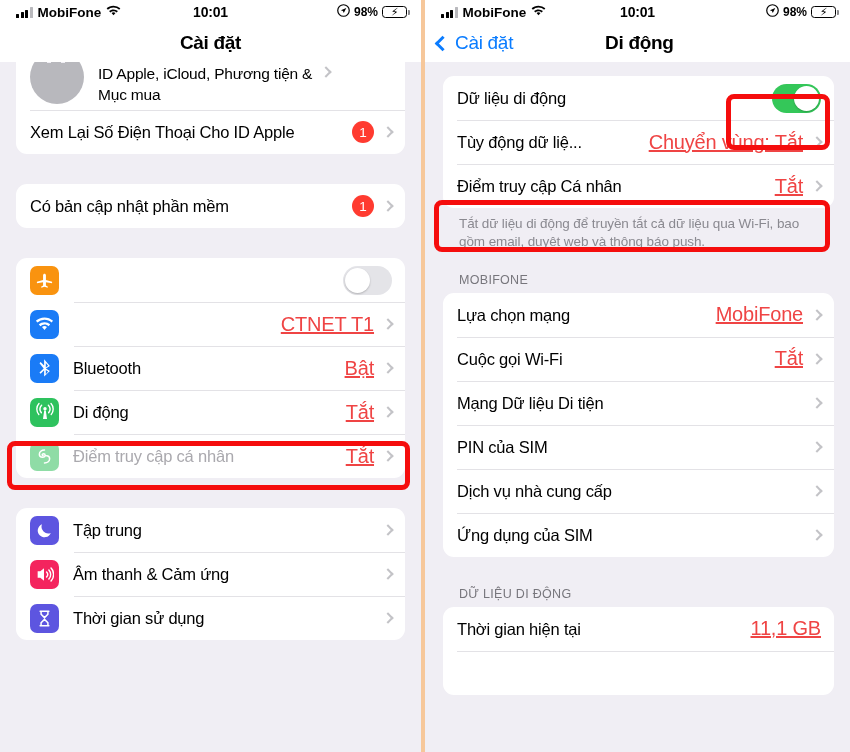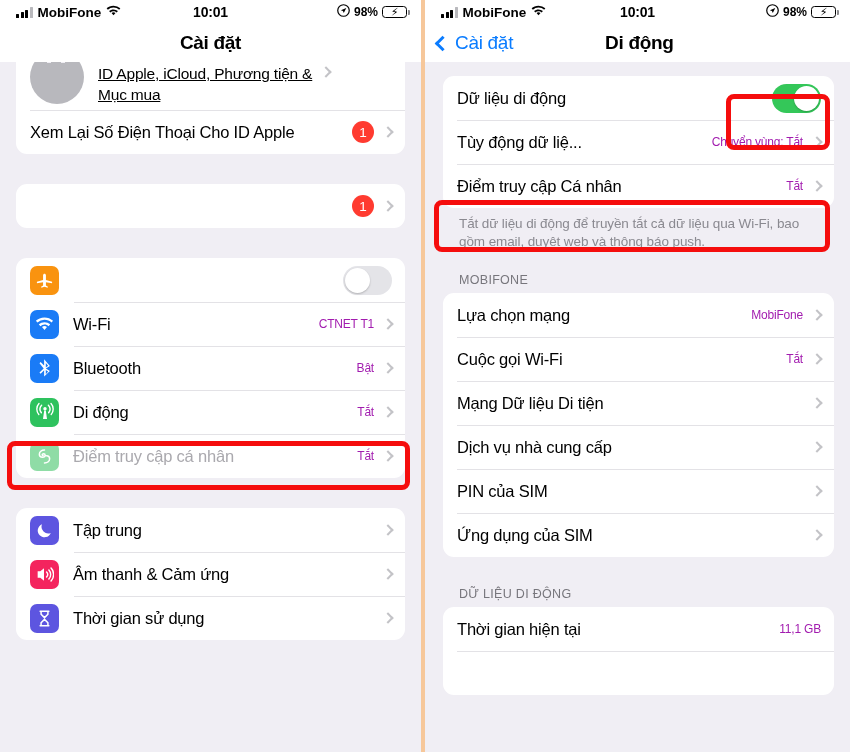--- a/index.html
+++ b/index.html
@@ -220,7 +220,6 @@
     display: flex; align-items: flex-start;
     padding: 0 13px 0 14px;
     min-height: 48px;
-    text-decoration: underline;
   }
   .avatar {
     width: 54px; height: 54px; border-radius: 50%;

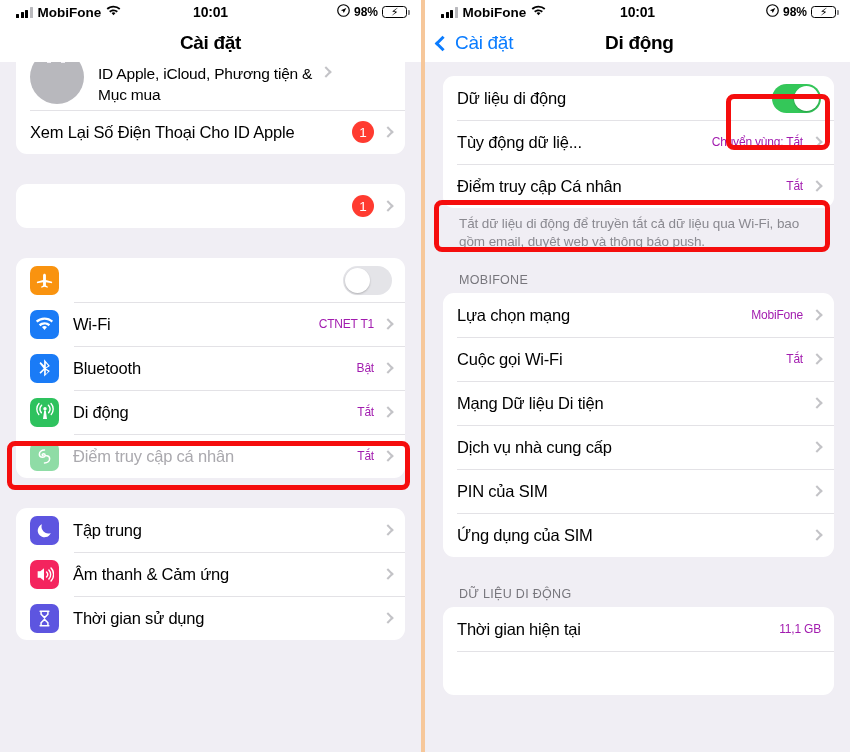--- a/index.html
+++ b/index.html
@@ -156,10 +156,11 @@
   }
   .lbl.dim { color: #aaa9ae; }
   .val {
-    font-size: 12px; color: #a21caf;
+    font-size: 20px; color: #ef4444;
     letter-spacing: -.2px;
     margin-left: auto;
     white-space: nowrap;
+    text-decoration: underline;
   }
   .chev {
     display: inline-block;

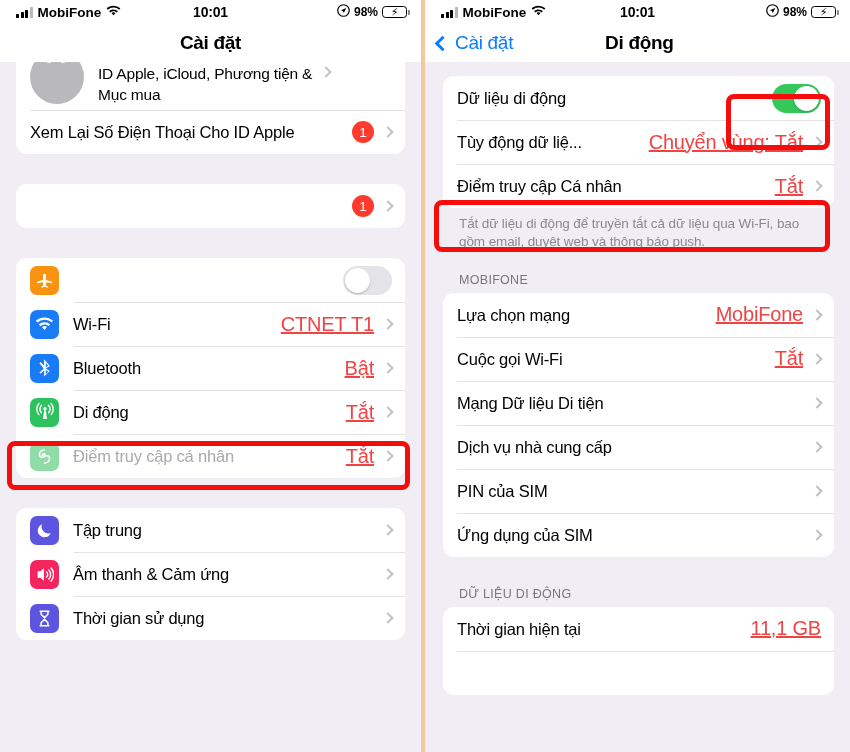--- a/index.html
+++ b/index.html
@@ -320,6 +320,7 @@
 
       <div class="card">
         <div class="row">
+          <span class="lbl">Có bản cập nhật phần mềm</span>
           <span class="badge">1</span>
           <span class="chev"></span>
         </div>

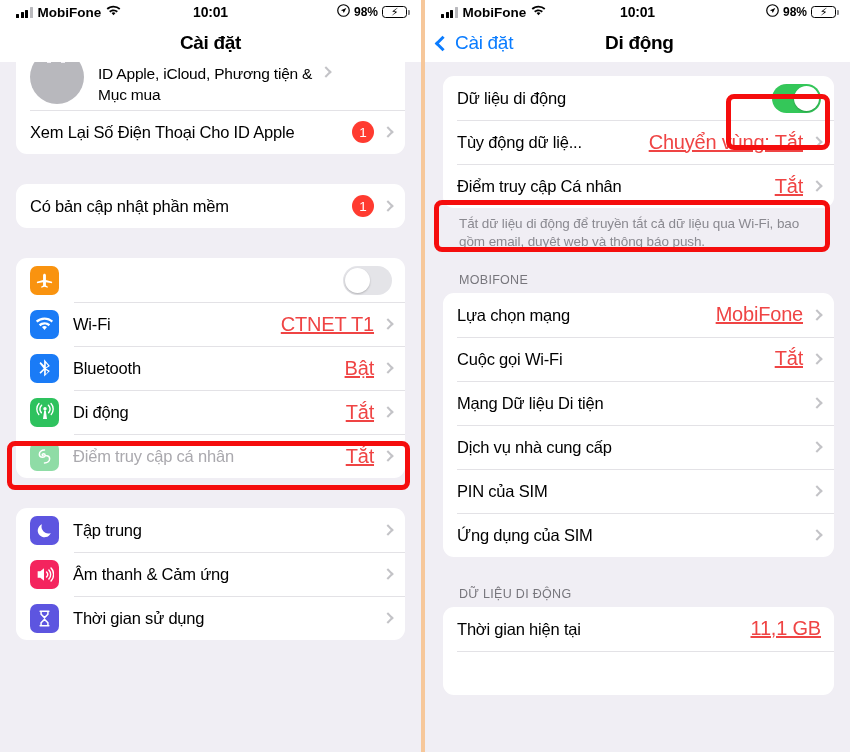--- a/index.html
+++ b/index.html
@@ -349,7 +349,6 @@
                 <path d="M10 2.6c2.9 0 5.5 1.1 7.4 2.9l1.6-1.9A13.7 13.7 0 0 0 10 .1C6.4.1 3.1 1.4.9 3.6l1.7 1.9A10.6 10.6 0 0 1 10 2.6z" fill="#fff"></path>
               </svg>
           </span>
-          <span class="lbl">Wi-Fi</span>
           <span class="val">CTNET T1</span>
           <span class="chev"></span>
         </div>

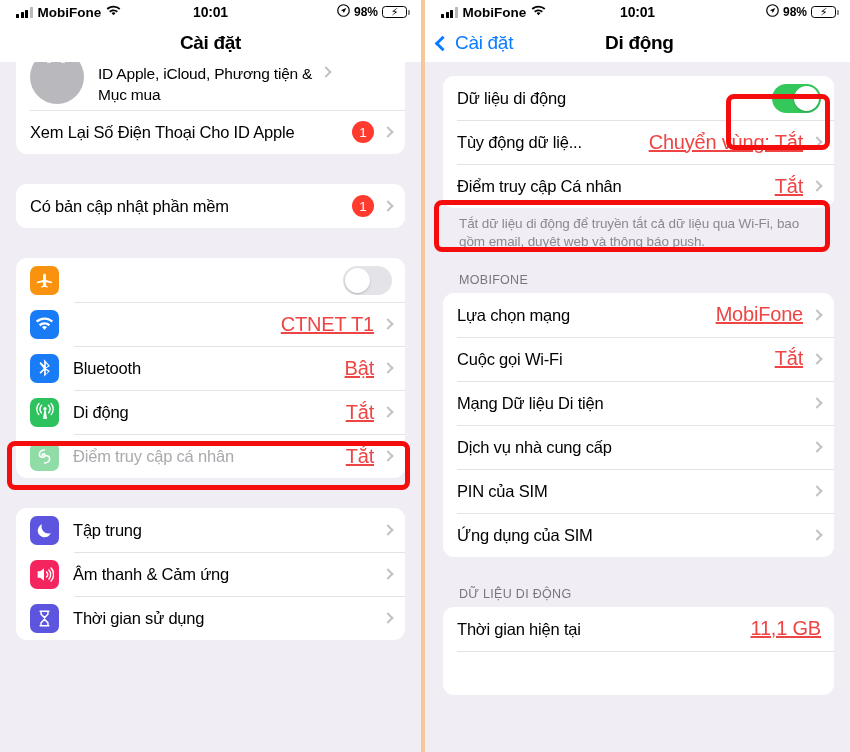--- a/index.html
+++ b/index.html
@@ -524,11 +524,11 @@
           <span class="chev"></span>
         </div>
         <div class="row">
+          <span class="lbl">PIN của SIM</span>
+          <span class="chev"></span>
+        </div>
+        <div class="row">
           <span class="lbl">Dịch vụ nhà cung cấp</span>
-          <span class="chev"></span>
-        </div>
-        <div class="row">
-          <span class="lbl">PIN của SIM</span>
           <span class="chev"></span>
         </div>
         <div class="row">

